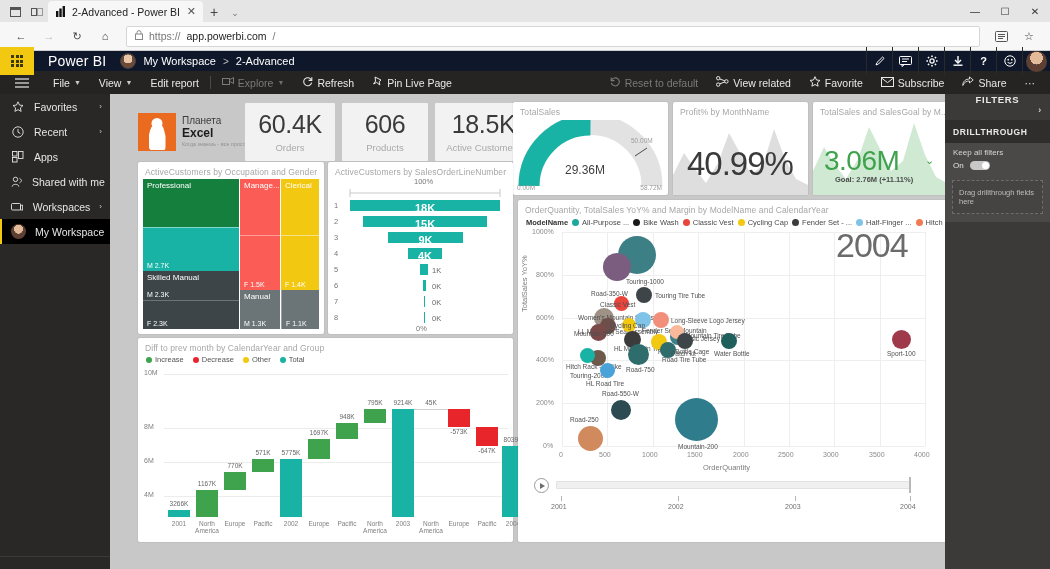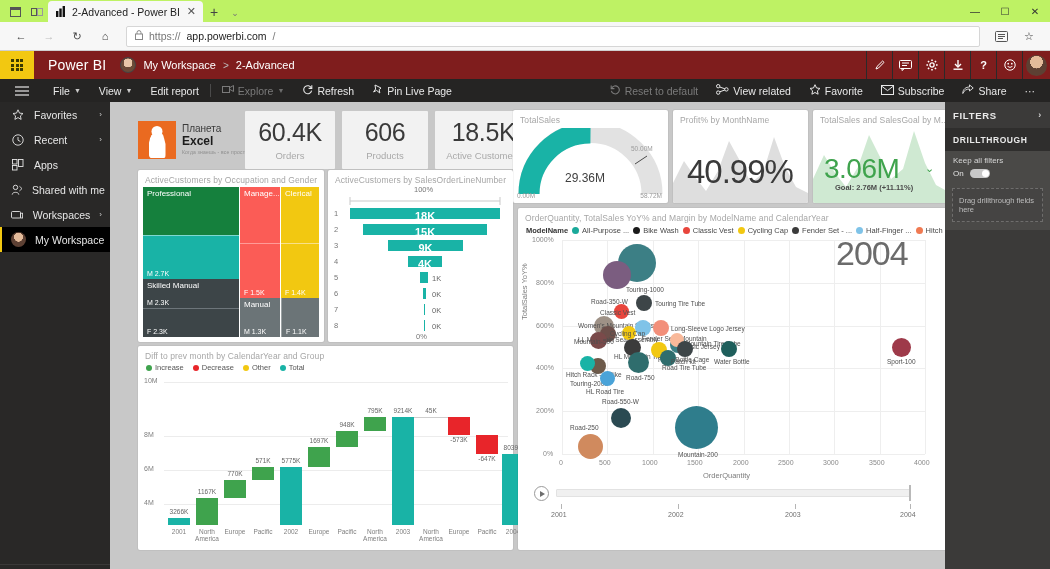--- a/index.html
+++ b/index.html
@@ -15,7 +15,7 @@
 
   
   .browser-tabstrip {
-    height: 22px; background: #bef264; display: flex; align-items: flex-end;
+    height: 22px; background: #e5e5e5; display: flex; align-items: flex-end;
     padding-left: 4px;
   }
   .win-btn-left { width: 22px; height: 20px; display: flex; align-items: center; justify-content: center; }

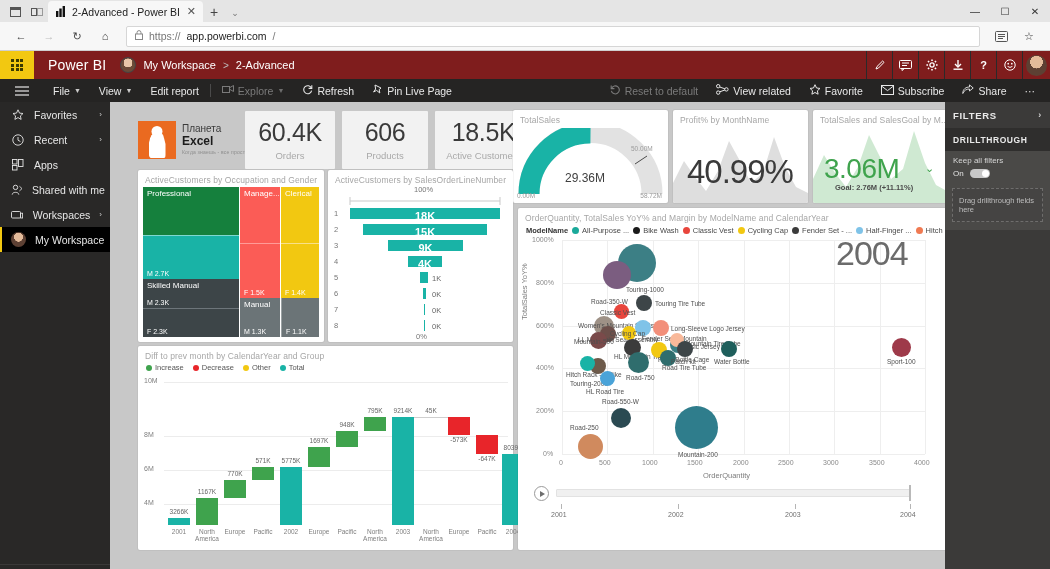--- a/index.html
+++ b/index.html
@@ -52,7 +52,7 @@
 
   
   .pbi-header {
-    height: 28px; background: #7f1d1d; display: flex; align-items: center; color: #fff;
+    height: 20px; background: #0f172a; display: flex; align-items: center; color: #fff;
   }
   .waffle {
     width: 34px; height: 28px; background: #f2c811; display: flex; align-items: center; justify-content: center;

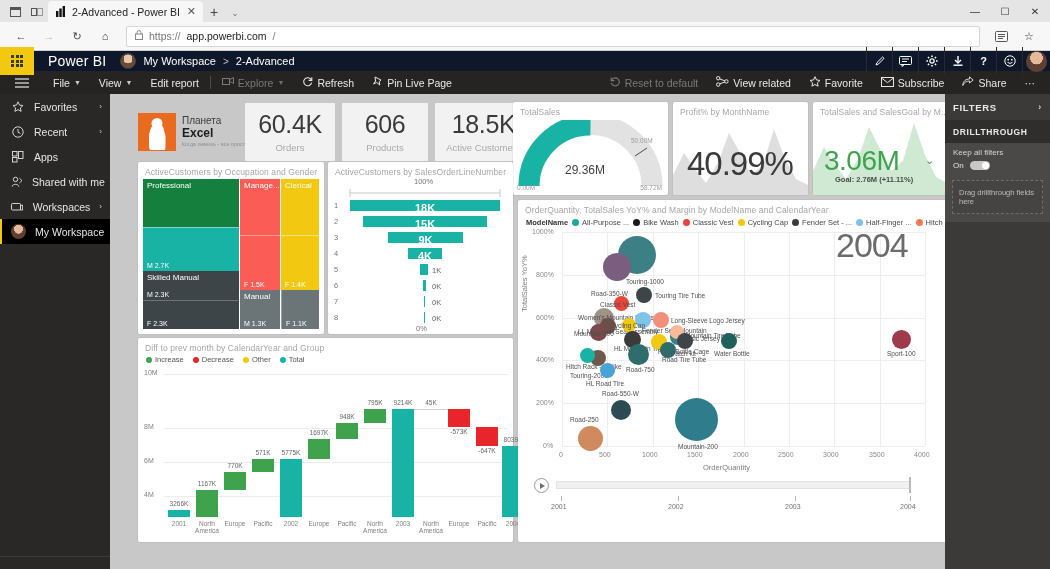--- a/index.html
+++ b/index.html
@@ -224,7 +224,7 @@
   .filters-pane { width: 105px; background: #3b3a39; color: #e9e9e9; flex-shrink: 0; }
   .filters-head {
     height: 26px; display: flex; align-items: center; padding: 0 8px;
-    font-size: 9.5px; letter-spacing: .7px; font-weight: bold; background: #3b3a39;
+    font-size: 9.5px; letter-spacing: .7px; font-weight: bold; background: #3b3a39; flex-direction: column;
   }
   .filters-head .fchev { margin-left: auto; font-size: 9px; color: #cfcfcf; }
   .filters-card { background: #4a4947; margin: 0; padding: 0 0 8px 0; }

